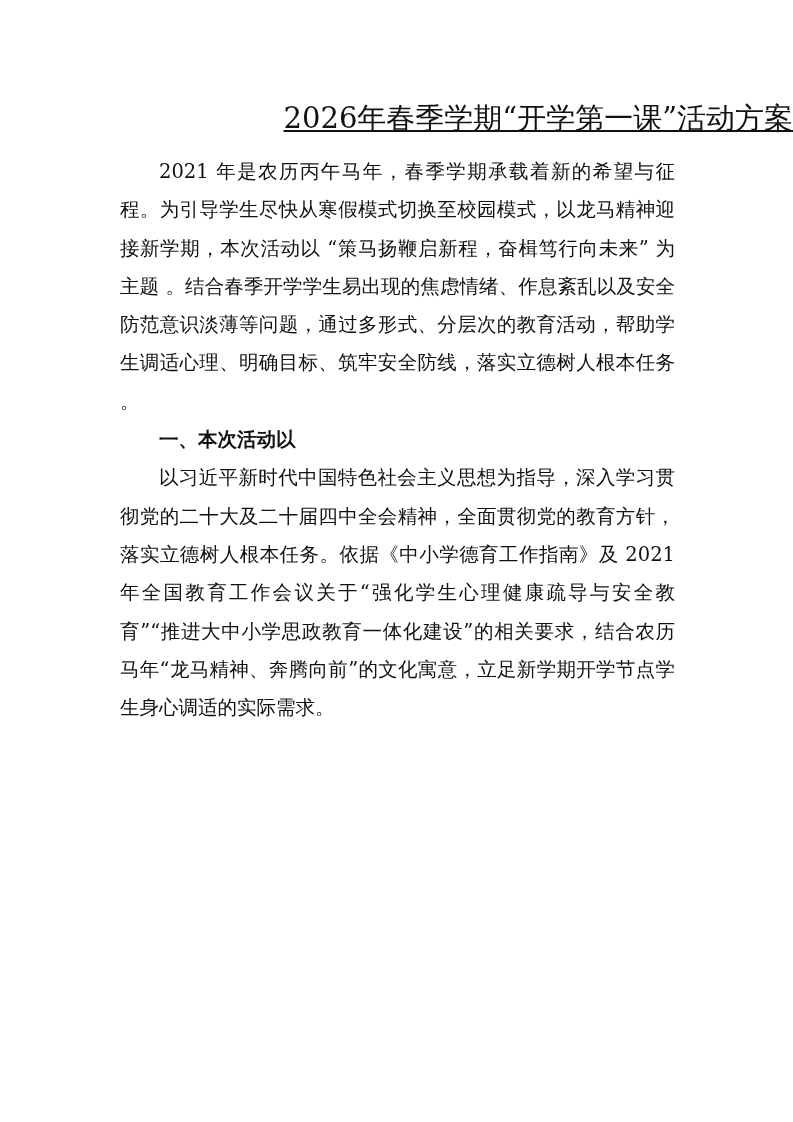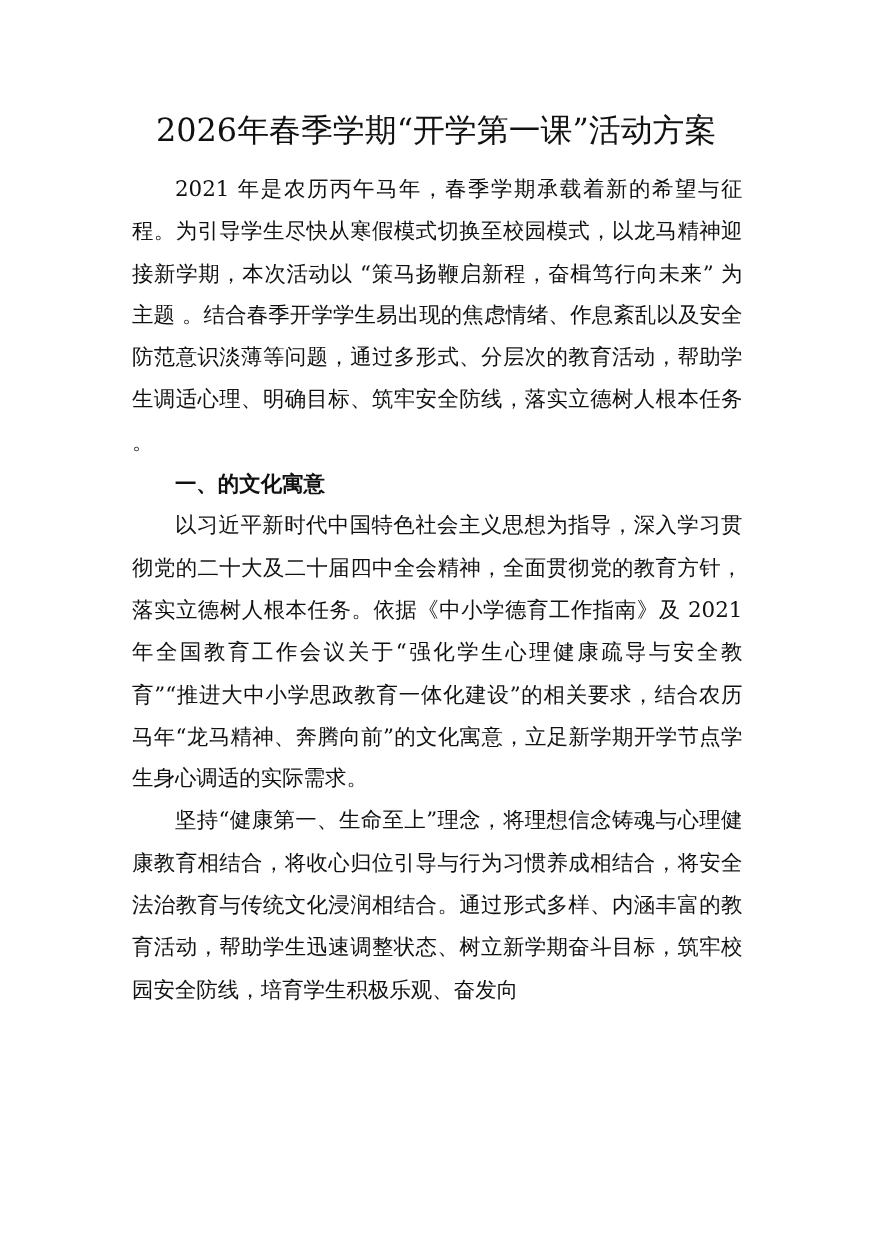--- a/index.html
+++ b/index.html
@@ -9,8 +9,8 @@
     font-family: "DejaVu Serif", "Liberation Serif", serif; color: #111;
   }
   .title {
-    position: absolute; left: 0; right: 0; top: 98px; text-align: center;
-    font-size: 29px; line-height: 40px; letter-spacing: 0px; font-weight: normal;
+    position: absolute; left: 0; right: 0; top: 98px; text-align: right;
+    font-size: 29px; line-height: 40px; letter-spacing: 0px; font-weight: normal; text-decoration: underline;
   }
   .body {
     position: absolute; left: 120px; width: 555px; top: 153px;

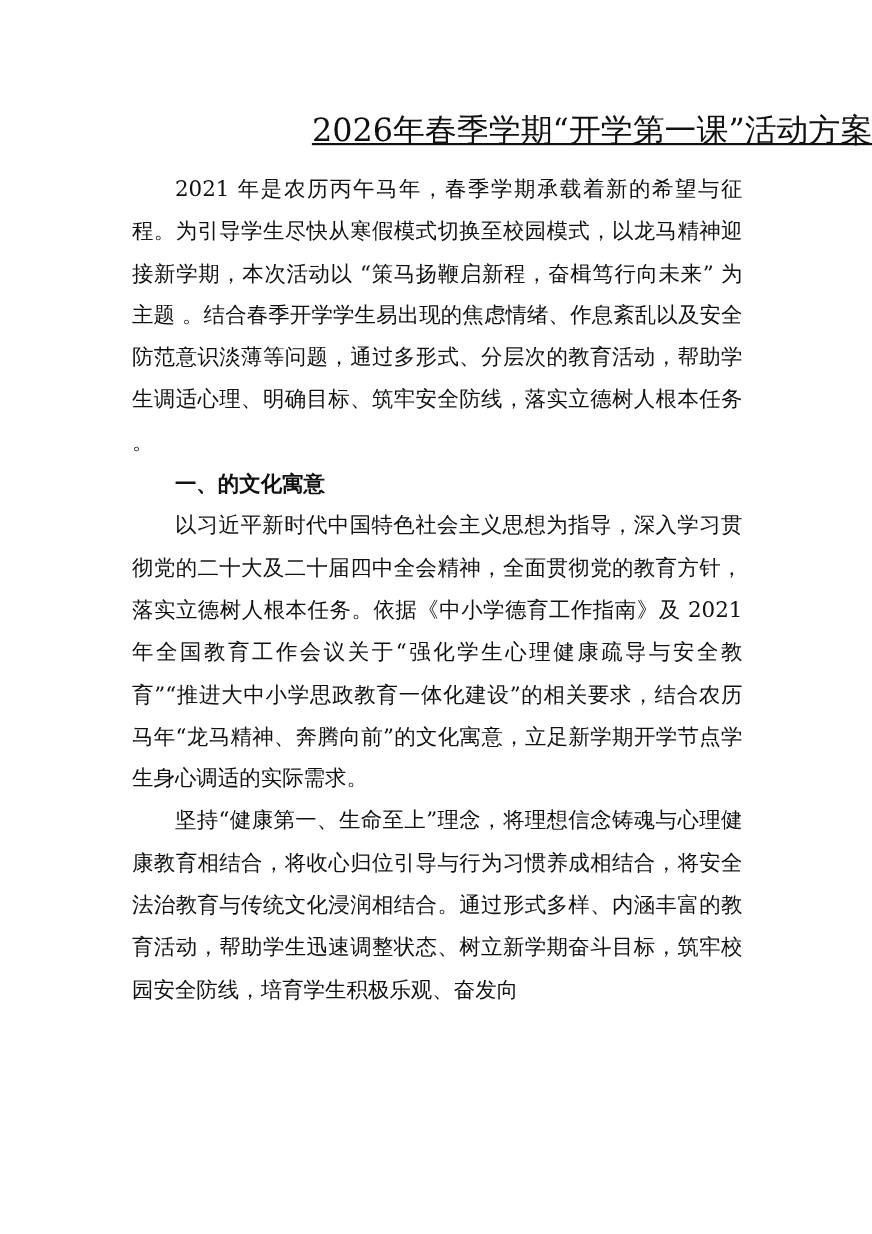--- a/index.html
+++ b/index.html
@@ -29,7 +29,7 @@
   <div class="title">2026年春季学期“开学第一课”活动方案</div>
   <div class="body">
     <p class="para">2021 年是农历丙午马年，春季学期承载着新的希望与征程。为引导学生尽快从寒假模式切换至校园模式，以龙马精神迎接新学期，本次活动以 “策马扬鞭启新程，奋楫笃行向未来” 为主题 。结合春季开学学生易出现的焦虑情绪、作息紊乱以及安全防范意识淡薄等问题，通过多形式、分层次的教育活动，帮助学生调适心理、明确目标、筑牢安全防线，落实立德树人根本任务 。</p>
-    <p class="heading">一、的文化寓意</p>
+    <p class="heading">一、本次活动以</p>
     <p class="para">以习近平新时代中国特色社会主义思想为指导，深入学习贯彻党的二十大及二十届四中全会精神，全面贯彻党的教育方针，落实立德树人根本任务。依据《中小学德育工作指南》及 2021 年全国教育工作会议关于“强化学生心理健康疏导与安全教育”“推进大中小学思政教育一体化建设”的相关要求，结合农历马年“龙马精神、奔腾向前”的文化寓意，立足新学期开学节点学生身心调适的实际需求。</p>
     <p class="para">坚持“健康第一、生命至上”理念，将理想信念铸魂与心理健康教育相结合，将收心归位引导与行为习惯养成相结合，将安全法治教育与传统文化浸润相结合。通过形式多样、内涵丰富的教育活动，帮助学生迅速调整状态、树立新学期奋斗目标，筑牢校园安全防线，培育学生积极乐观、奋发向</p>
   </div>

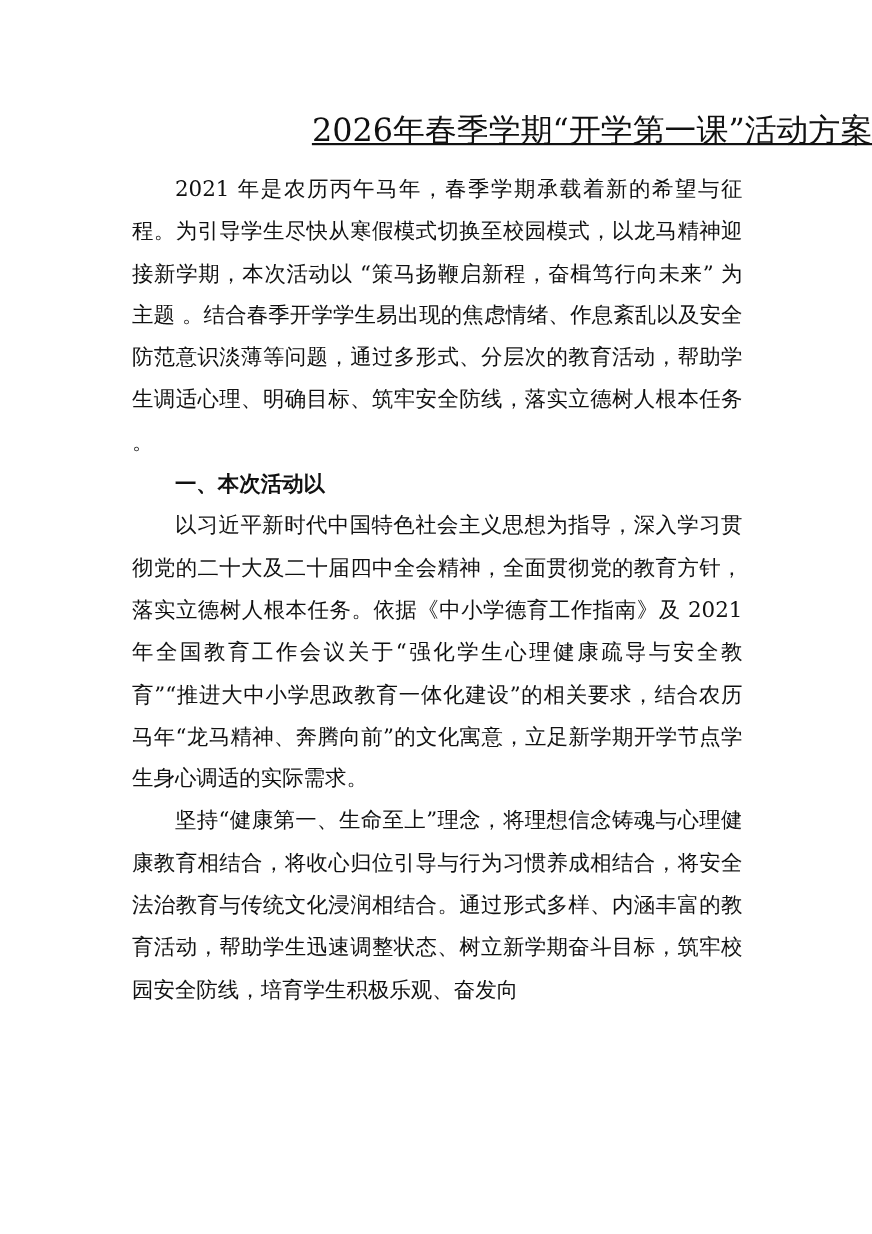--- a/index.html
+++ b/index.html
@@ -31,7 +31,6 @@
     <p class="para">2021 年是农历丙午马年，春季学期承载着新的希望与征程。为引导学生尽快从寒假模式切换至校园模式，以龙马精神迎接新学期，本次活动以 “策马扬鞭启新程，奋楫笃行向未来” 为主题 。结合春季开学学生易出现的焦虑情绪、作息紊乱以及安全防范意识淡薄等问题，通过多形式、分层次的教育活动，帮助学生调适心理、明确目标、筑牢安全防线，落实立德树人根本任务 。</p>
     <p class="heading">一、本次活动以</p>
     <p class="para">以习近平新时代中国特色社会主义思想为指导，深入学习贯彻党的二十大及二十届四中全会精神，全面贯彻党的教育方针，落实立德树人根本任务。依据《中小学德育工作指南》及 2021 年全国教育工作会议关于“强化学生心理健康疏导与安全教育”“推进大中小学思政教育一体化建设”的相关要求，结合农历马年“龙马精神、奔腾向前”的文化寓意，立足新学期开学节点学生身心调适的实际需求。</p>
-    <p class="para">坚持“健康第一、生命至上”理念，将理想信念铸魂与心理健康教育相结合，将收心归位引导与行为习惯养成相结合，将安全法治教育与传统文化浸润相结合。通过形式多样、内涵丰富的教育活动，帮助学生迅速调整状态、树立新学期奋斗目标，筑牢校园安全防线，培育学生积极乐观、奋发向</p>
   </div>
 </div>
 

